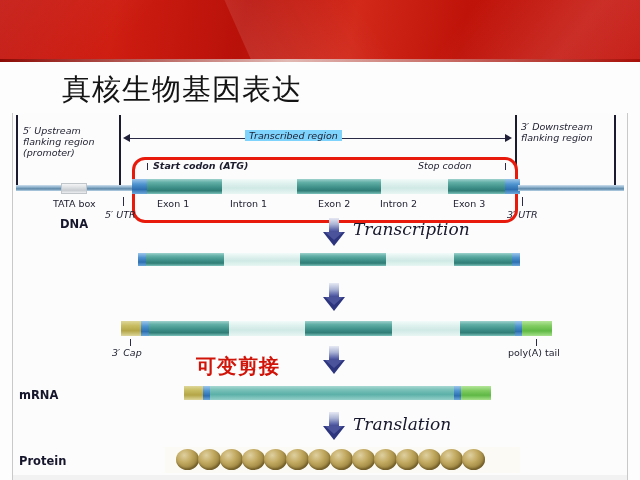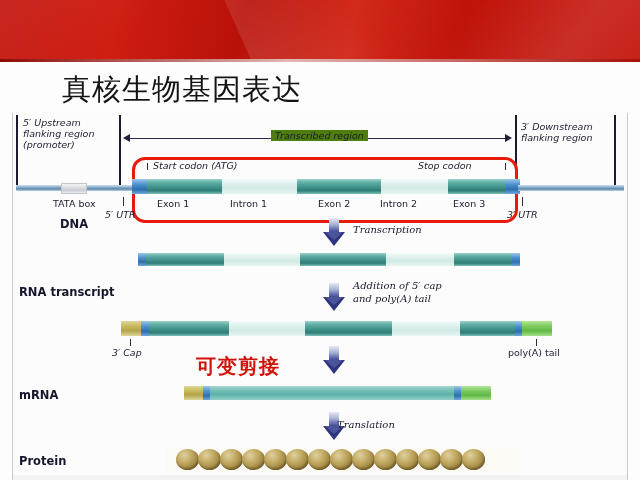--- a/index.html
+++ b/index.html
@@ -157,7 +157,7 @@
       <div class="vbar" style="left:502px;top:2px;height:74px;"></div>
       <div class="vbar" style="left:601px;top:2px;height:74px;"></div>
 
-      <div class="lbl hand lbl-it" style="left:10px;top:4px;width:95px;">5′ Upstream
+      <div class="lbl hand lbl-it" style="left:10px;top:12px;width:95px;">5′ Upstream
 flanking region
 (promoter)</div>
 

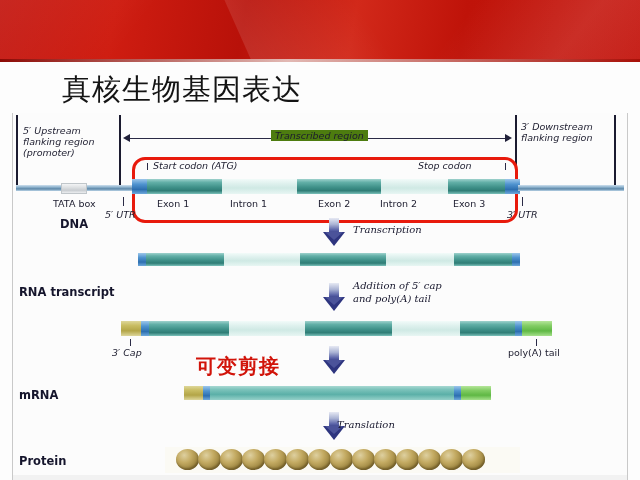--- a/index.html
+++ b/index.html
@@ -164,7 +164,7 @@
       <div class="spanline" style="left:117px;top:25px;width:375px;"></div>
       <div class="arrowL" style="left:110px;top:21px;"></div>
       <div class="arrowR" style="left:492px;top:21px;"></div>
-      <div class="lbl hand lbl-it" style="left:258px;top:17px;background:#4d7c0f;padding:0 4px;">Transcribed region</div>
+      <div class="lbl hand lbl-it" style="left:232px;top:17px;background:#7dd3fc;padding:0 4px;">Transcribed region</div>
 
       <div class="lbl hand lbl-it" style="left:508px;top:8px;width:92px;">3′ Downstream
 flanking region</div>

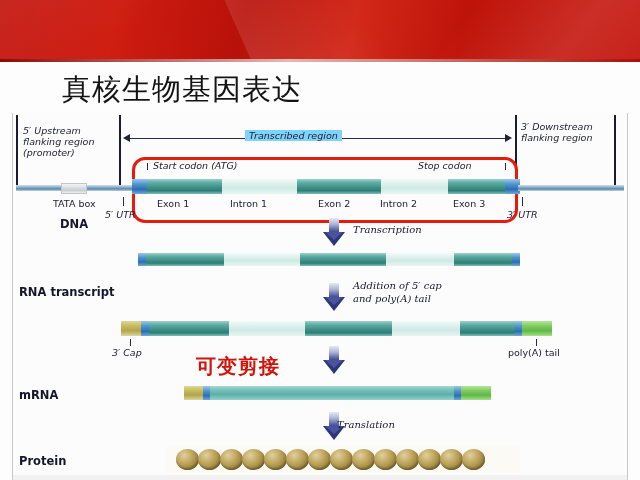--- a/index.html
+++ b/index.html
@@ -171,7 +171,7 @@
 
       <div class="redbox" style="left:119px;top:44px;width:386px;height:66px;"></div>
 
-      <div class="lbl hand lbl-it" style="left:140px;top:47px;">Start codon (ATG)</div>
+      <div class="lbl hand lbl-it" style="left:140px;top:47px;font-weight:bold;">Start codon (ATG)</div>
       <div class="tickline" style="left:134px;top:50px;height:7px;"></div>
       <div class="lbl hand lbl-it" style="left:405px;top:47px;">Stop codon</div>
       <div class="tickline" style="left:492px;top:50px;height:7px;"></div>

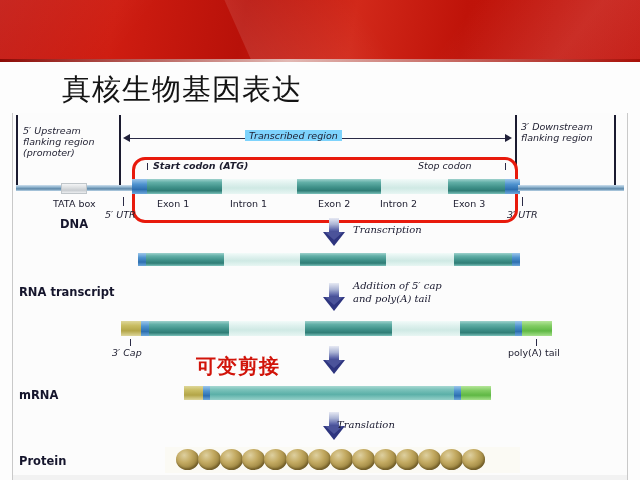--- a/index.html
+++ b/index.html
@@ -114,7 +114,7 @@
   }
   .steptext{
     position:absolute;font-family:"DejaVu Serif", serif;font-style:italic;
-    font-size:10px;line-height:13px;color:#17172d;white-space:pre;
+    font-size:17px;line-height:13px;color:#17172d;white-space:pre;
   }
 
   

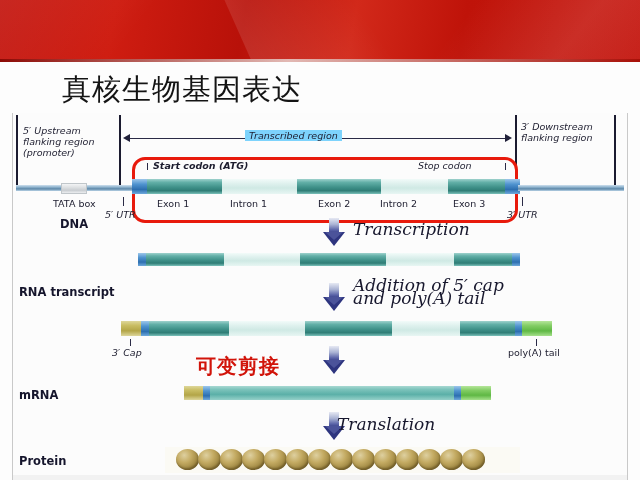--- a/index.html
+++ b/index.html
@@ -221,7 +221,6 @@
         <div class="seg utr" style="left:374px;width:8px;"></div>
       </div>
 
-      <div class="rowlabel" style="left:6px;top:172px;">RNA transcript</div>
 
       <div class="parrow" style="left:310px;top:170px;">
         <div class="shaft"></div>

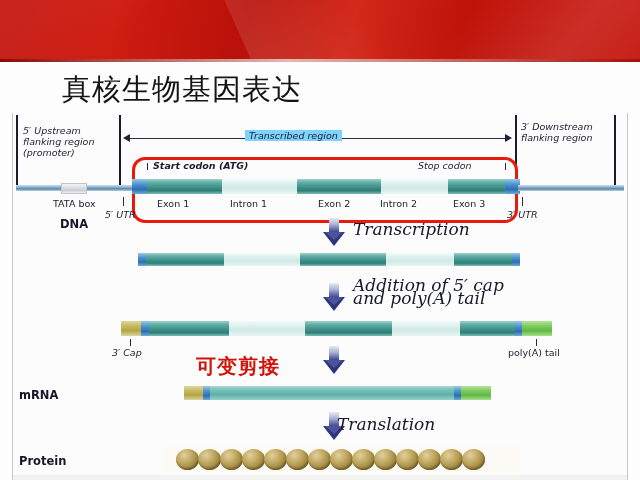--- a/index.html
+++ b/index.html
@@ -227,8 +227,6 @@
           <div class="head"></div>
           <div class="headhi"></div>
       </div>
-      <div class="steptext" style="left:340px;top:166px;">Addition of 5′ cap
-and poly(A) tail</div>
 
       <div class="bar" style="left:108px;top:208px;width:431px;height:15px;">
         <div class="seg cap" style="left:0px;width:20px;"></div>

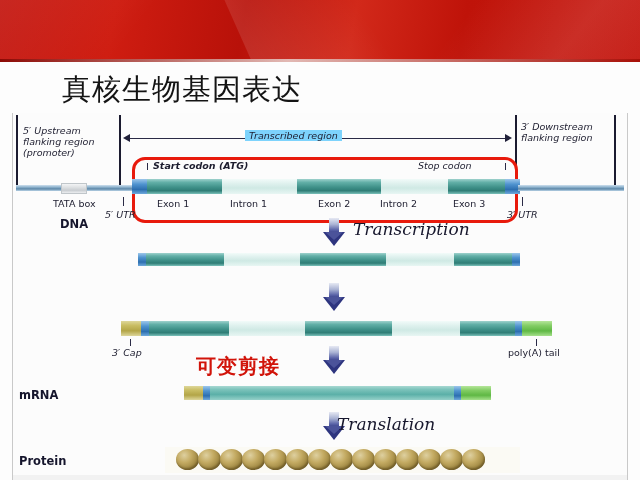--- a/index.html
+++ b/index.html
@@ -268,7 +268,7 @@
           <div class="head"></div>
           <div class="headhi"></div>
       </div>
-      <div class="steptext" style="left:324px;top:305px;">Translation</div>
+      <div class="steptext" style="left:340px;top:305px;">Translation</div>
 
       <div class="beadstrip" style="left:152px;top:334px;width:355px;"></div>
       <div class="beads" style="left:163px;top:336px;">

